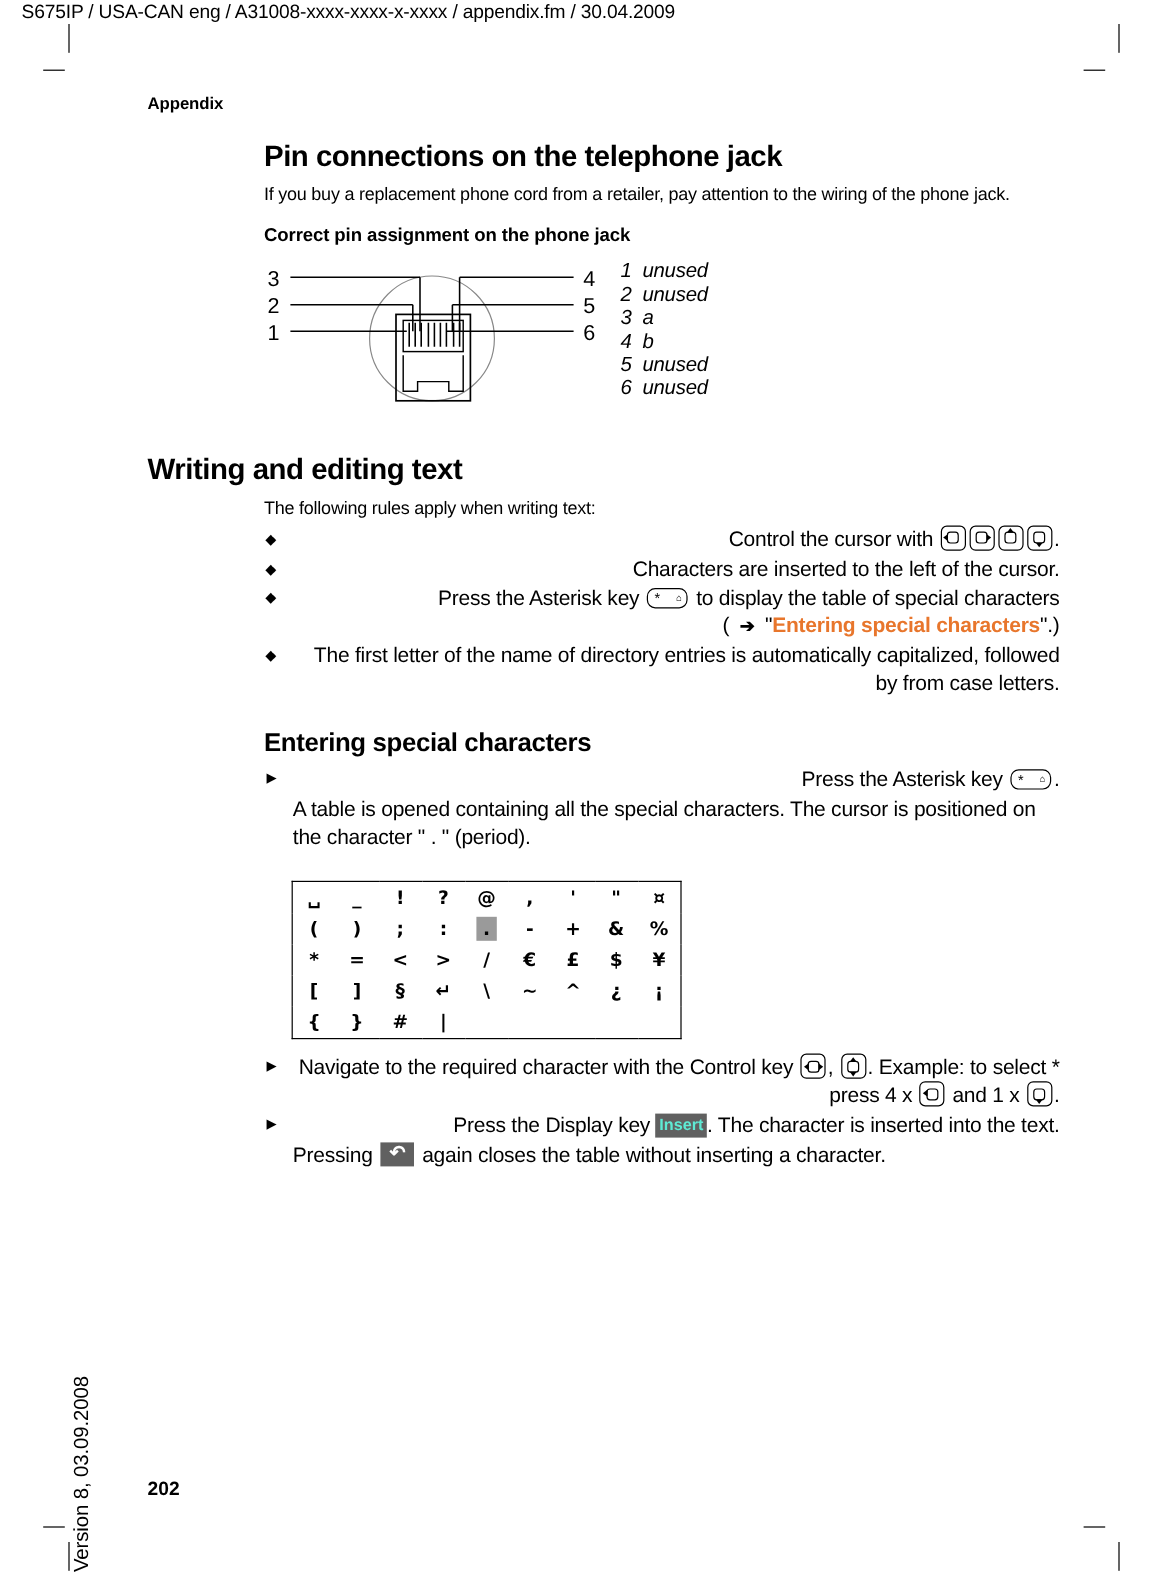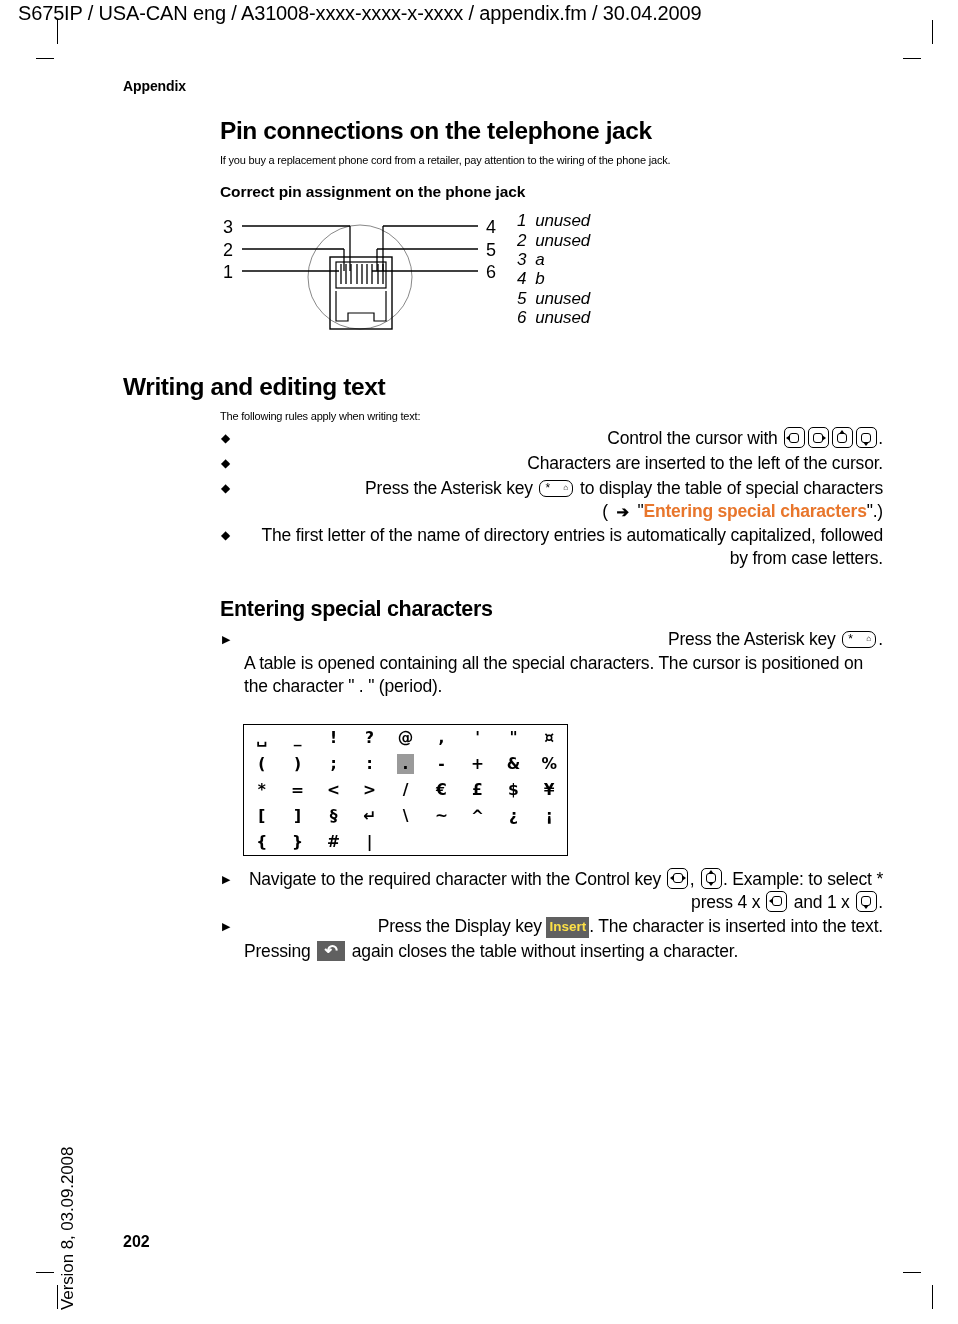--- a/index.html
+++ b/index.html
@@ -21,7 +21,7 @@
     position: absolute;
     left: 18px;
     top: 2px;
-    font-size: 20px;
+    font-size: 16px;
     letter-spacing: -0.15px;
     white-space: nowrap;
   }

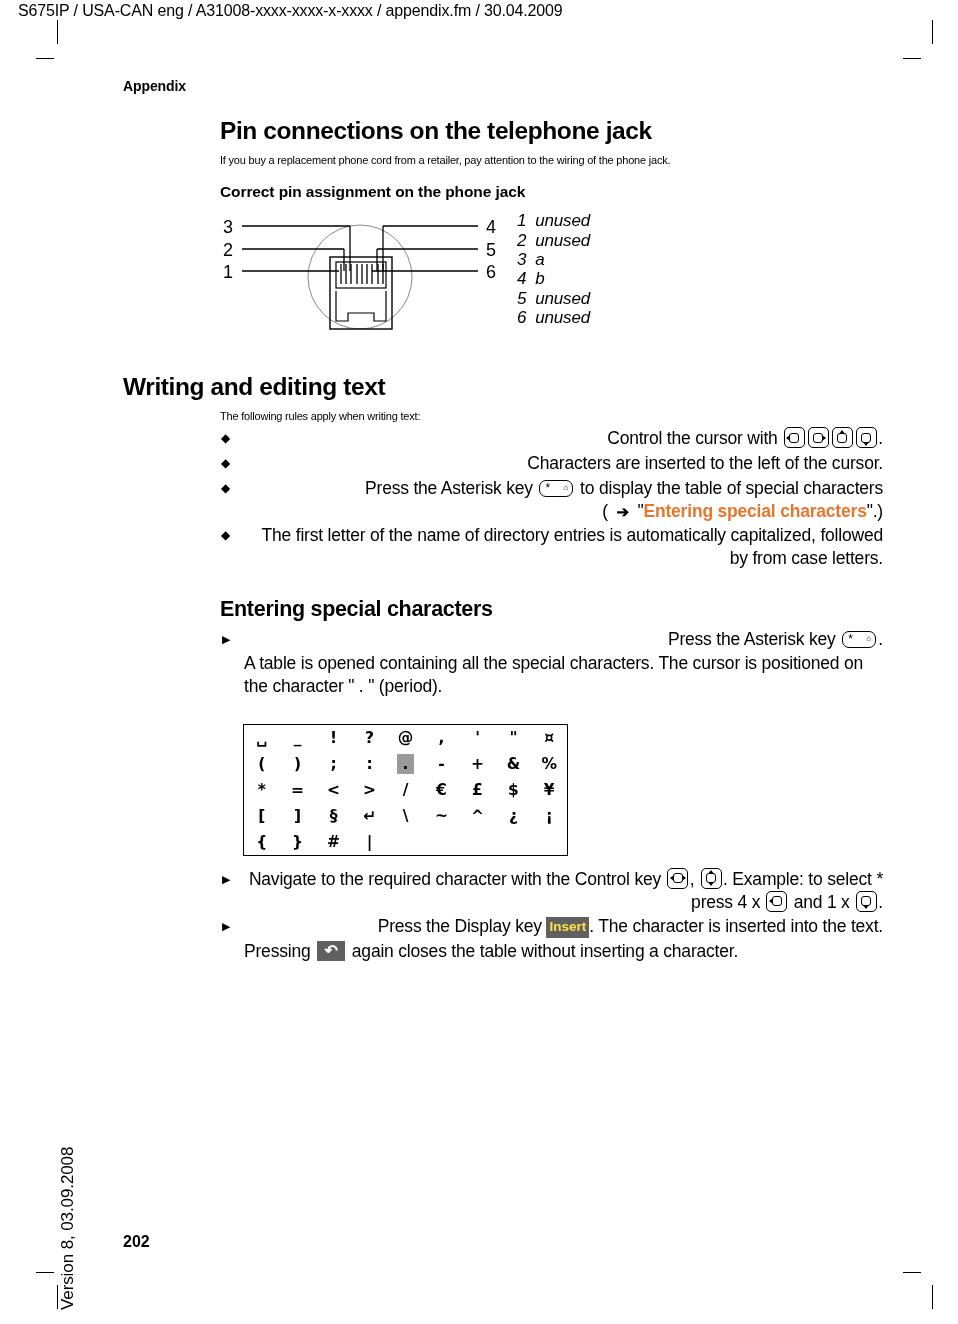--- a/index.html
+++ b/index.html
@@ -102,7 +102,7 @@
     letter-spacing: -0.1px;
   }
   p.para {
-    font-size: 11px;
+    font-size: 15px;
     line-height: 1.30;
     margin: 0 0 4px 0;
     letter-spacing: -0.2px;

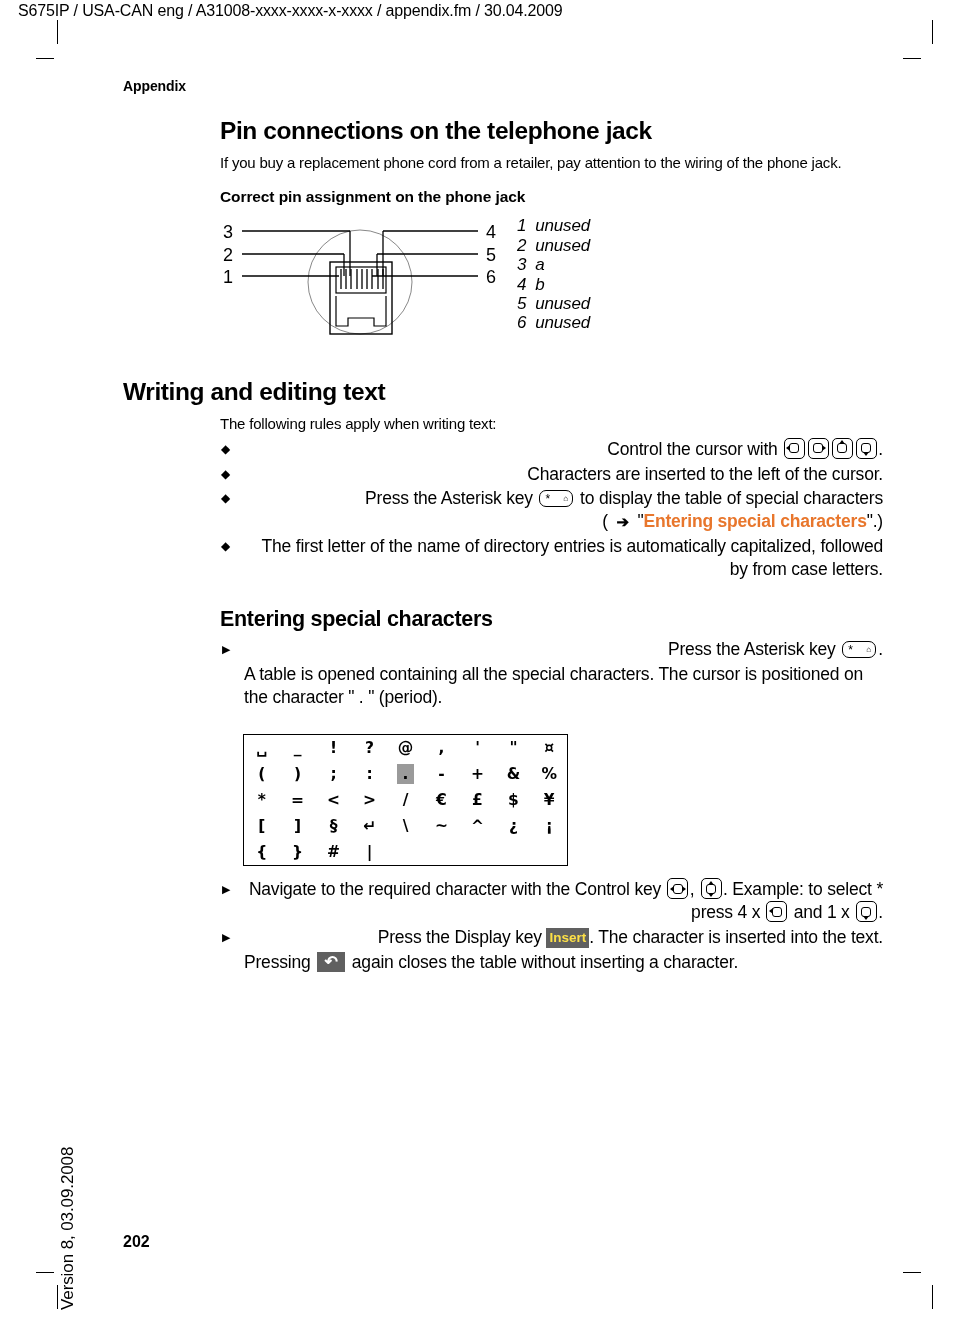--- a/index.html
+++ b/index.html
@@ -237,7 +237,7 @@
   .key-display {
     display: inline-block;
     background: #606060;
-    color: #fde047;
+    color: #5eead4;
     font-weight: bold;
     font-size: 13.5px;
     line-height: 1;

